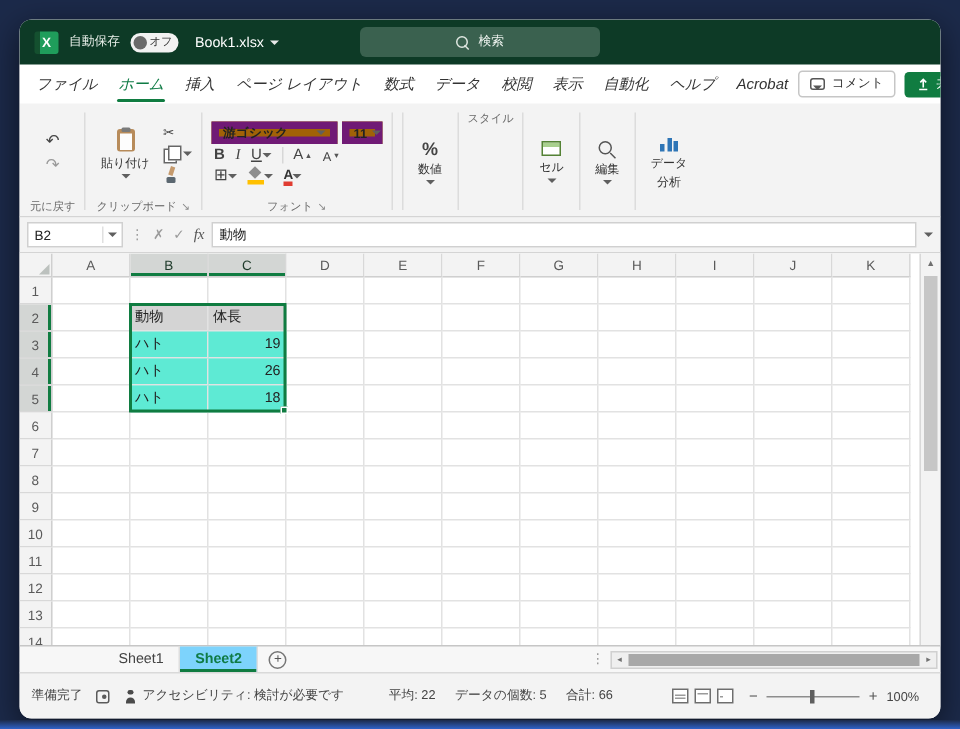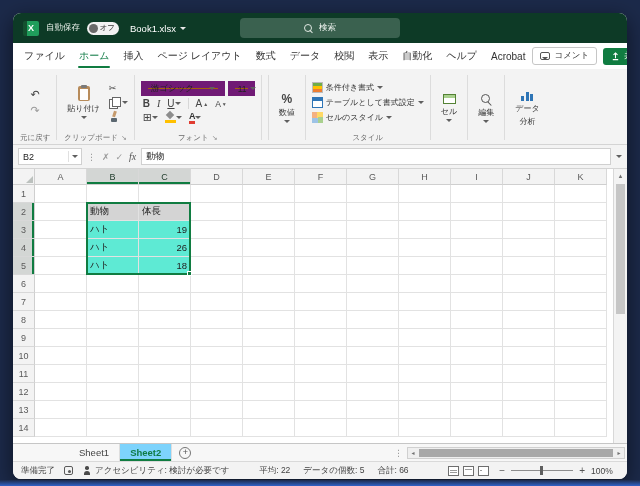--- a/index.html
+++ b/index.html
@@ -41,7 +41,7 @@
   .mag::after{content:"";position:absolute;right:0;bottom:0;width:4px;height:1.2px;background:#dfe7e1;transform:rotate(45deg);}
   
   .tabbar{height:26px;background:#fff;display:flex;align-items:stretch;padding:0 4px;flex:none;}
-  .rtab{font-size:10px;color:#333;display:flex;align-items:center;padding:0 7px;position:relative;white-space:nowrap;}
+  .rtab{font-size:10px;color:#333;display:flex;align-items:center;padding:0 7px;position:relative;white-space:nowrap;font-style:italic;}
   .rtab.active{color:#0f7b45;}
   .rtab.active::after{content:"";position:absolute;left:6px;right:6px;bottom:1px;height:2.5px;background:#107c41;border-radius:2px;}
   .tabbar-right{margin-left:auto;display:flex;align-items:center;gap:6px;padding-right:2px;}

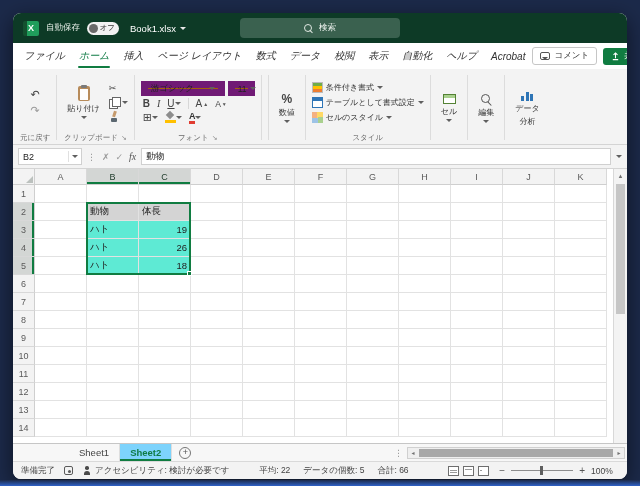--- a/index.html
+++ b/index.html
@@ -75,8 +75,8 @@
   .brush-icon::before{content:"";position:absolute;left:4px;top:0;width:3px;height:6px;background:#c59a6d;transform:rotate(18deg);}
   .brush-icon::after{content:"";position:absolute;left:2px;bottom:0;width:6px;height:4px;background:#5b6770;border-radius:1px;}
   .frow{display:flex;align-items:center;gap:3px;margin:1px 0;}
-  .combo{background:#a16207;border:7px solid #701a75;height:15px;font-size:8.5px;color:#222;
-    display:flex;align-items:center;justify-content:space-between;padding:0 3px;gap:3px;white-space:nowrap;}
+  .combo{background:#a16207;border:5px solid #701a75;height:15px;font-size:8.5px;color:#222;
+    display:flex;align-items:center;justify-content:space-between;padding:0 3px;gap:3px;white-space:nowrap;font-weight:bold;}
   .combo.name{width:84px;}
   .combo.size{width:27px;}
   .b-bold{font-weight:bold;font-size:10px;}

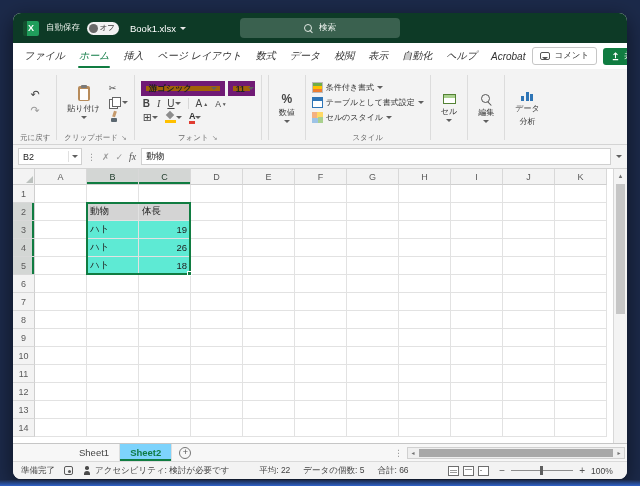--- a/index.html
+++ b/index.html
@@ -344,25 +344,6 @@
     <div class="rsep"></div>
 
     <div class="rgroup">
-      <div class="rbody">
-          <div>
-        <div class="srow">
-          <span class="cf-icon"></span>
-          <span>条件付き書式</span>
-          <span class="car"></span>
-        </div>
-        <div class="srow">
-          <span class="tbl-icon"></span>
-          <span>テーブルとして書式設定</span>
-          <span class="car"></span>
-        </div>
-        <div class="srow">
-          <span class="cs-icon"></span>
-          <span>セルのスタイル</span>
-          <span class="car"></span>
-        </div>
-      </div>
-        </div>
       <div class="rlabel">
           <span>スタイル</span>
         </div>

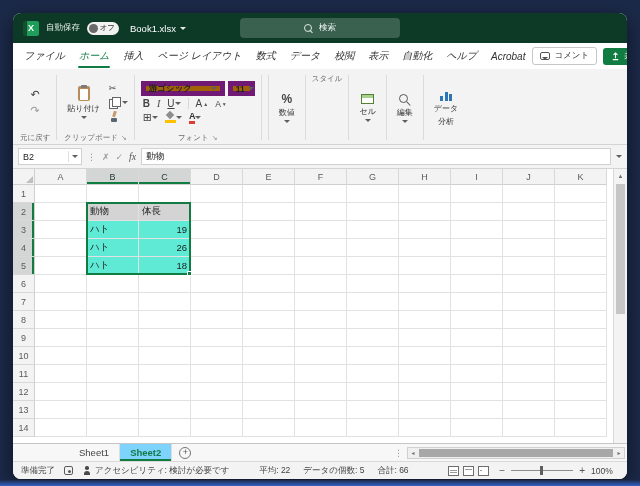--- a/index.html
+++ b/index.html
@@ -155,7 +155,7 @@
   .hs-arrow{width:10px;text-align:center;font-size:6px;color:#707070;}
   .hs-thumb{flex:1;height:8px;background:#a8a8a8;margin:0 1px;}
   
-  .statusbar{height:18px;background:#f3f3f3;border-top:1px solid #d9d9d9;display:flex;align-items:center;
+  .statusbar{height:31px;background:#f3f3f3;border-top:1px solid #d9d9d9;display:flex;align-items:center;
     padding:0 8px;font-size:8.5px;color:#444;flex:none;white-space:nowrap;}
   .sb-left{display:flex;align-items:center;gap:9px;}
   .macro-icon{width:9px;height:9px;border:1px solid #5a5a5a;border-radius:2px;position:relative;}

